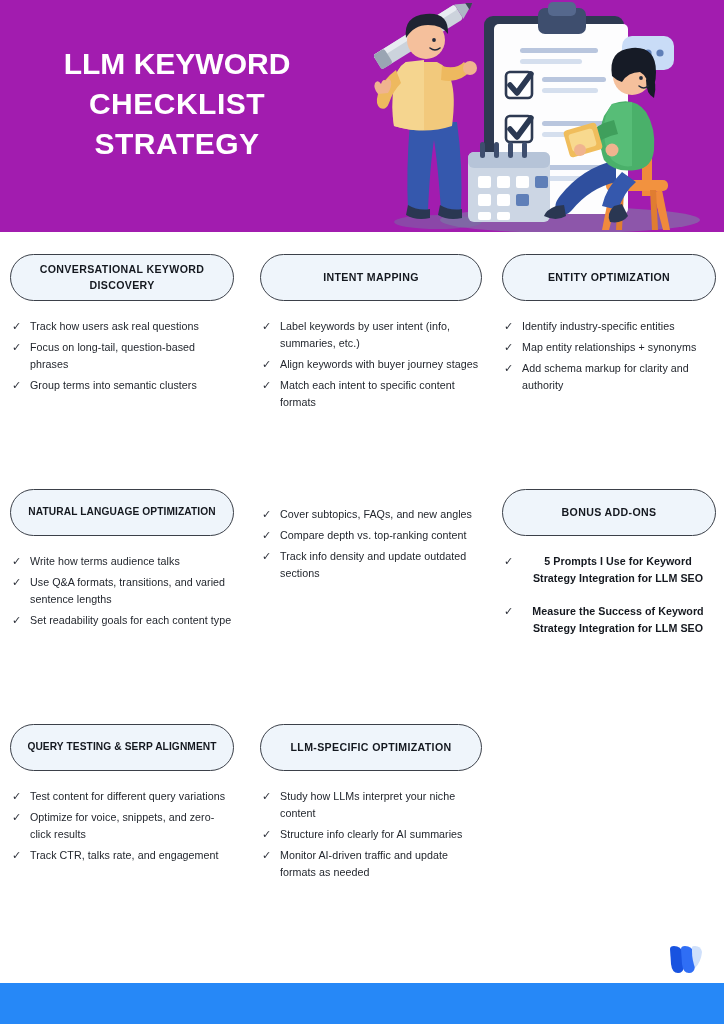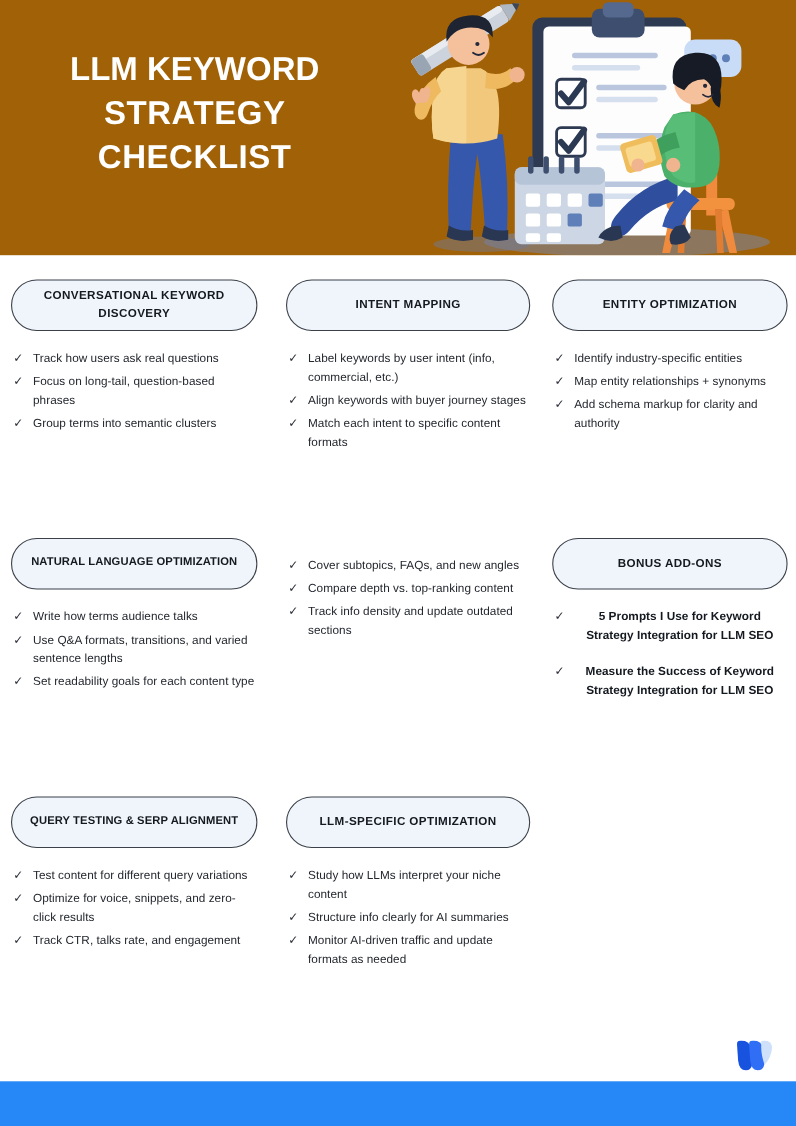--- a/index.html
+++ b/index.html
@@ -24,7 +24,7 @@
     position: absolute;
     left: 0; top: 0;
     width: 724px; height: 232px;
-    background: #a16207;
+    background: #a21caf;
     overflow: hidden;
   }
 

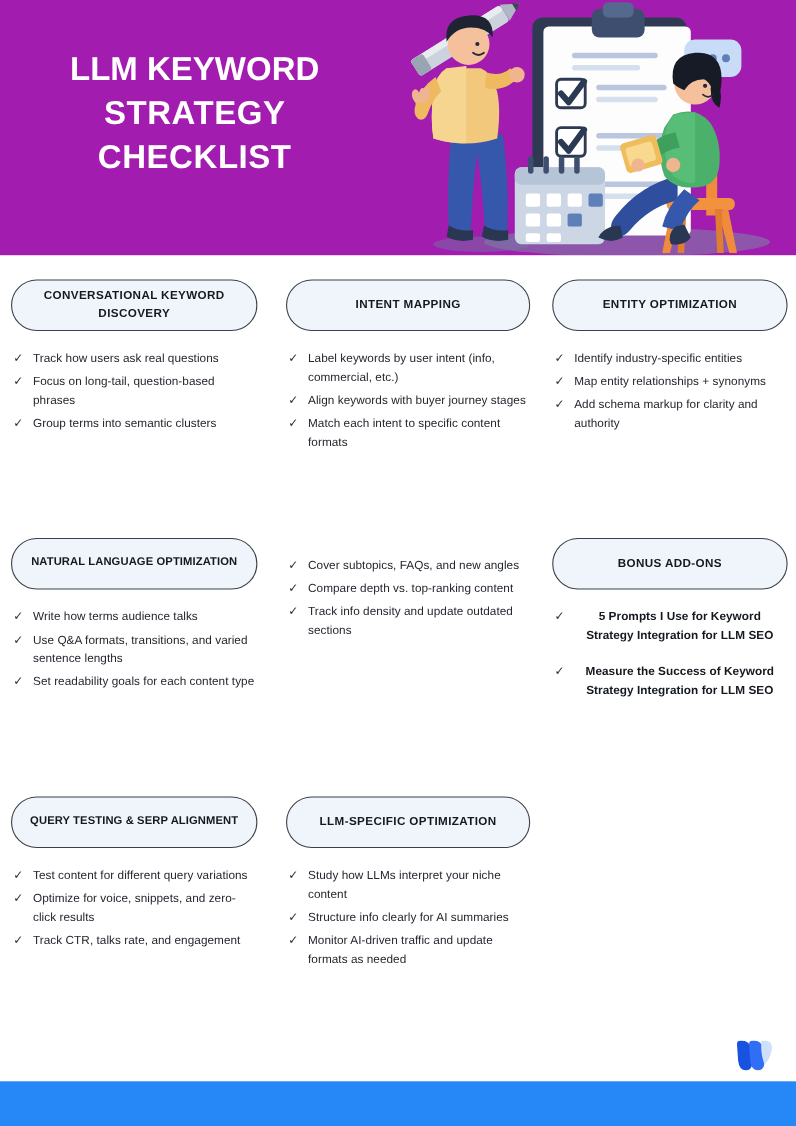--- a/index.html
+++ b/index.html
@@ -138,8 +138,8 @@
 
     <div class="header-title">
       <span class="ln ln1">LLM KEYWORD</span>
+      <span class="ln">CHECKLIST</span>
       <span class="ln">STRATEGY</span>
-      <span class="ln">CHECKLIST</span>
     </div>
 
     <div class="illus">

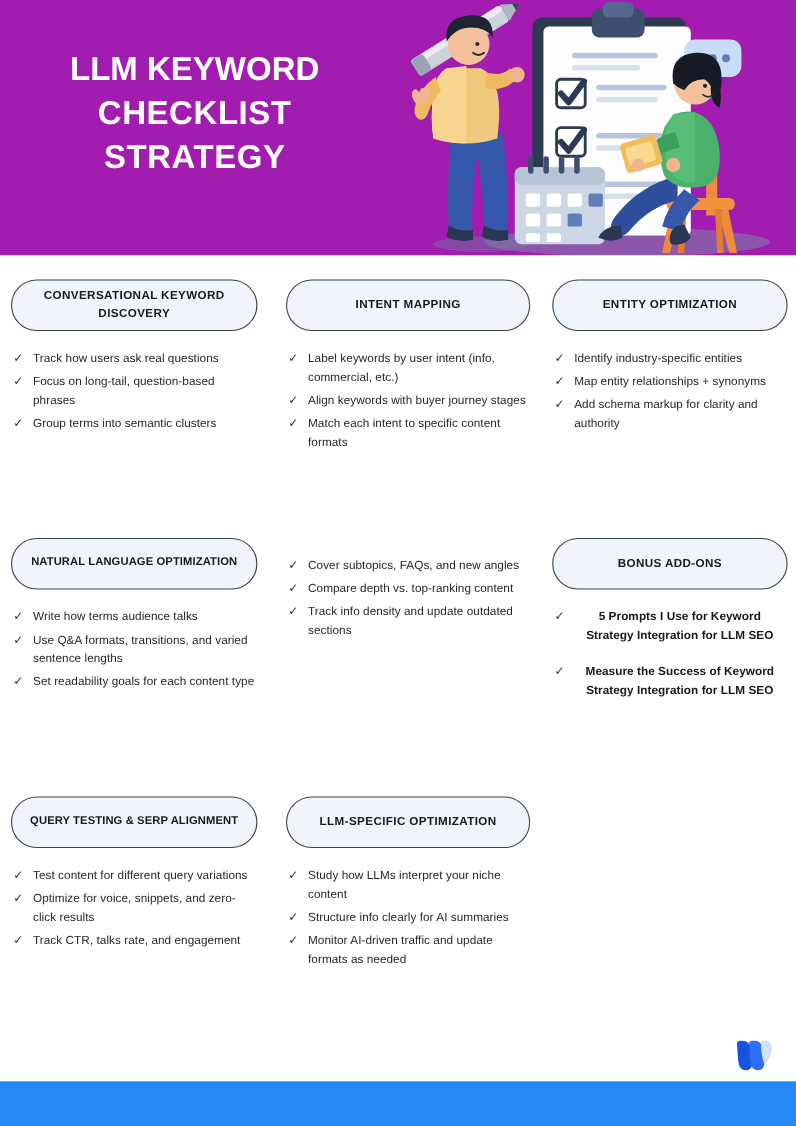--- a/index.html
+++ b/index.html
@@ -304,7 +304,7 @@
         <div class="items">
           <div class="item">
             <span class="check">✓</span>
-            <span class="item-text">Label keywords by user intent (info, commercial, etc.)</span>
+            <span class="item-text">Label keywords by user intent (info, summaries, etc.)</span>
           </div>
           <div class="item">
             <span class="check">✓</span>

